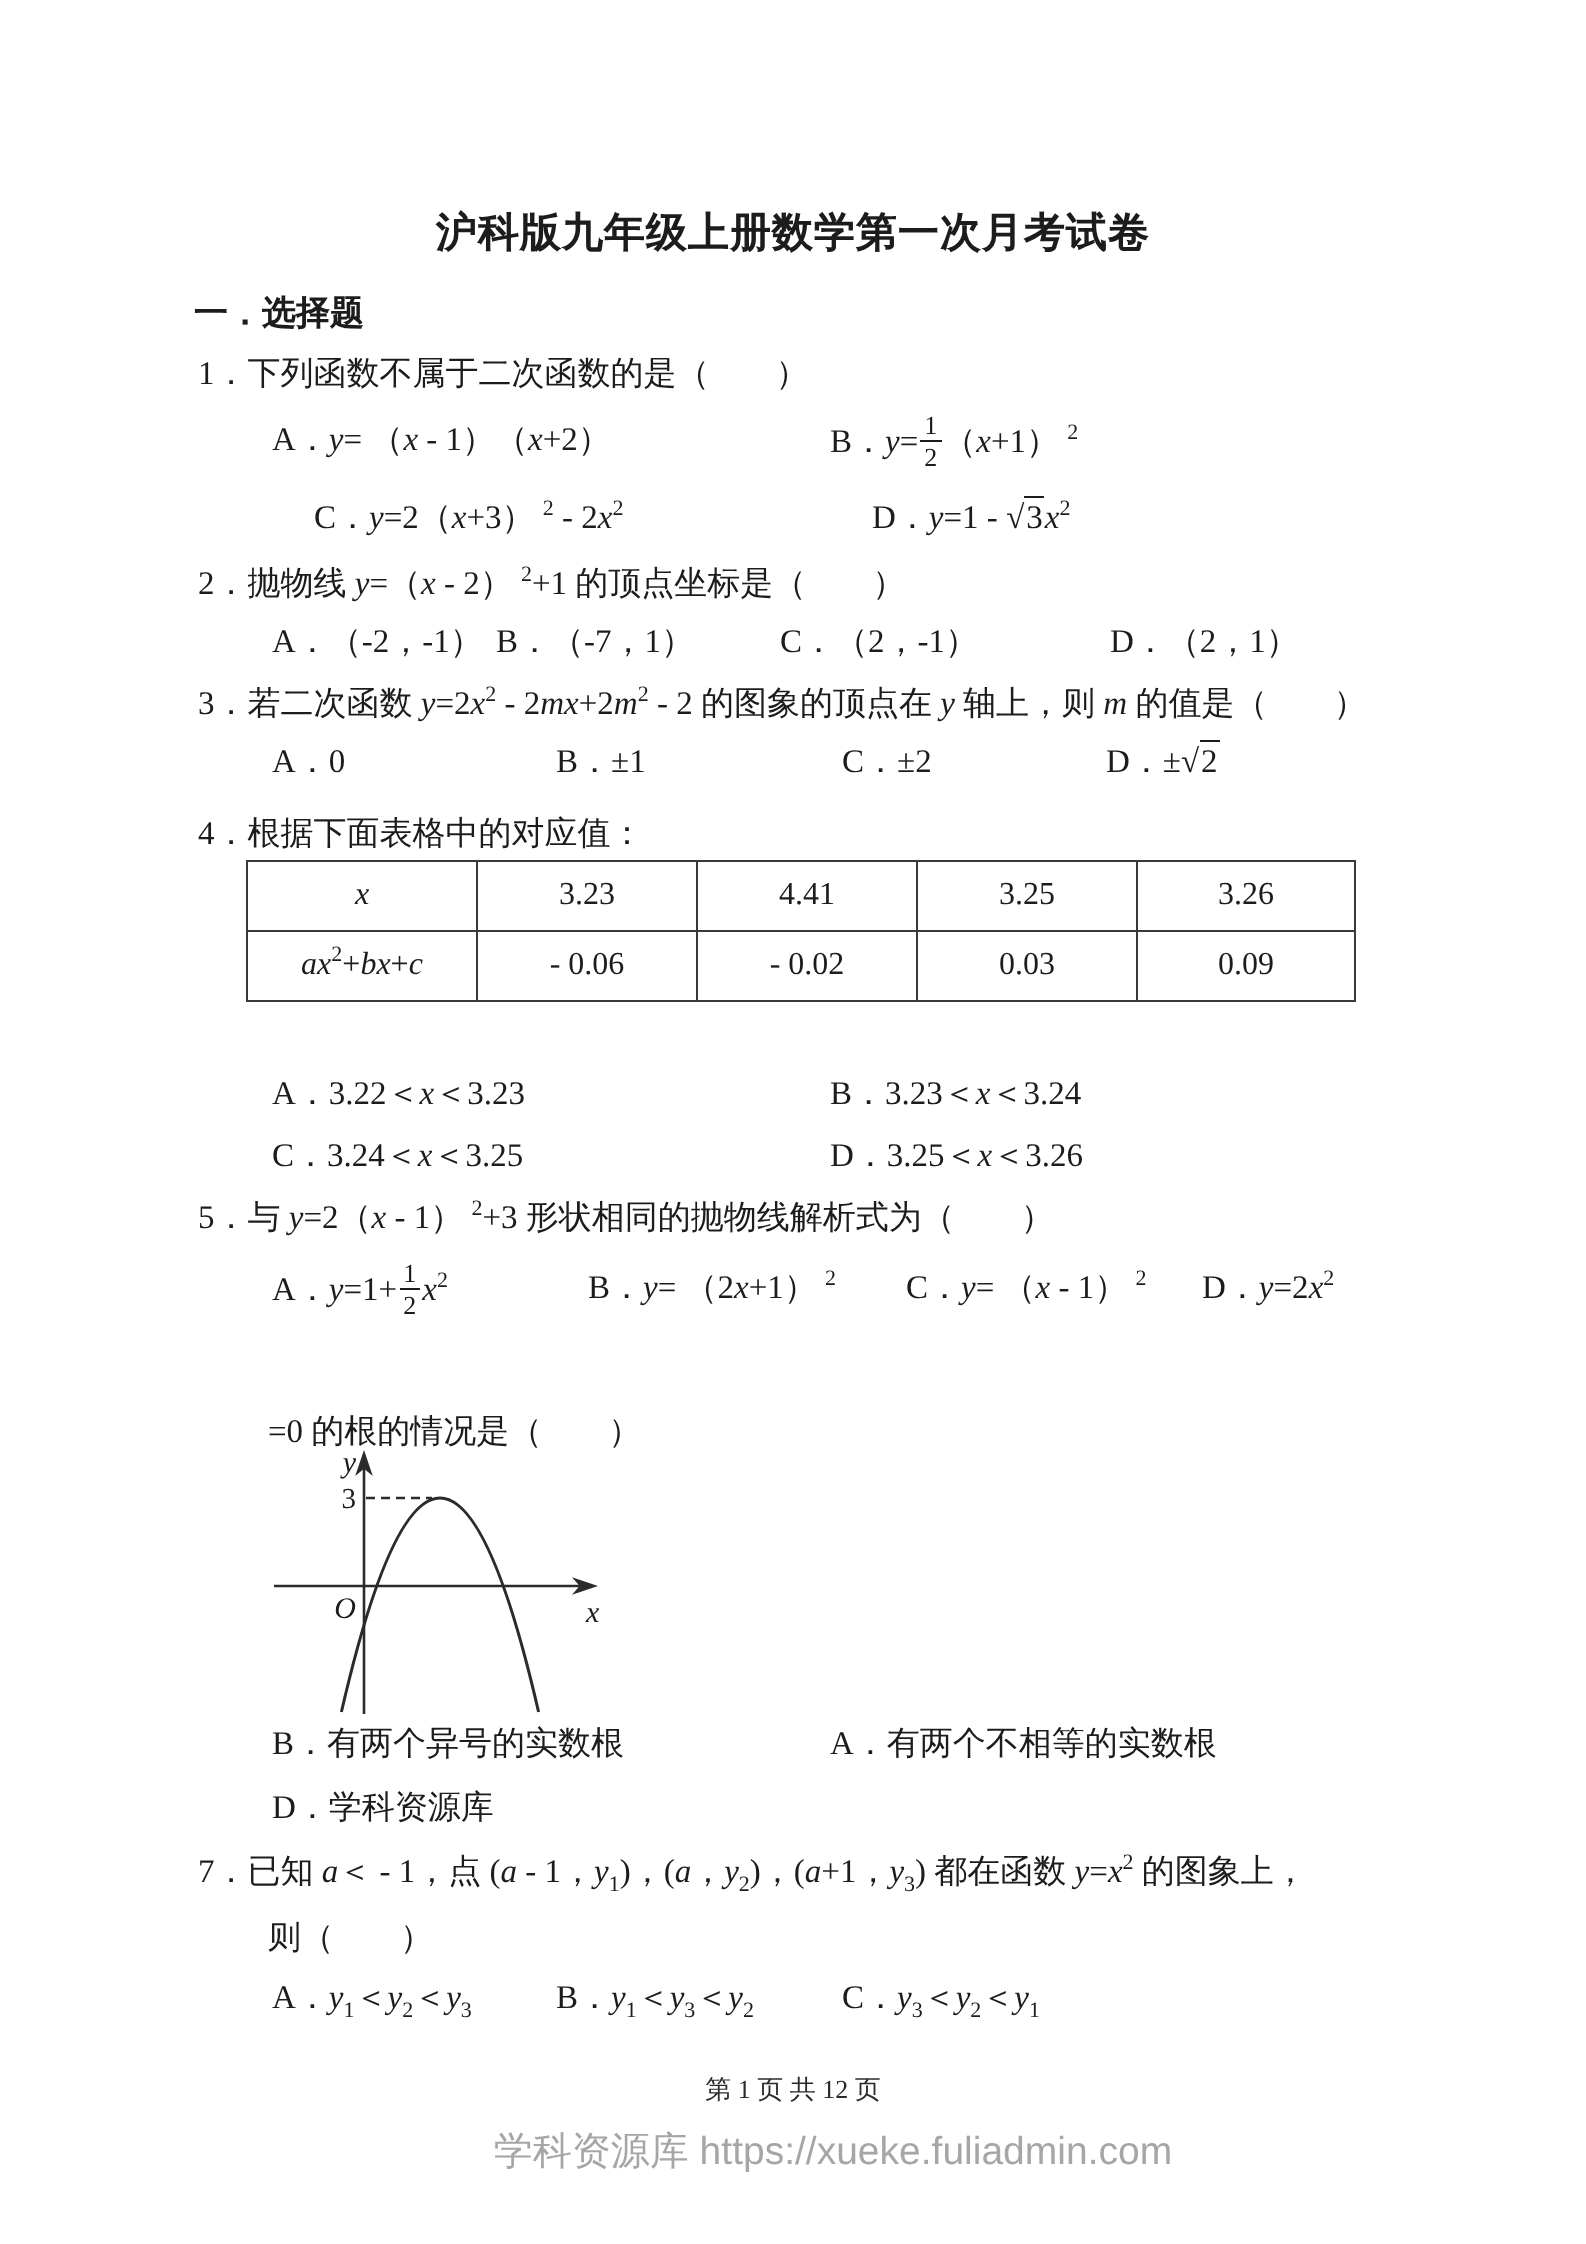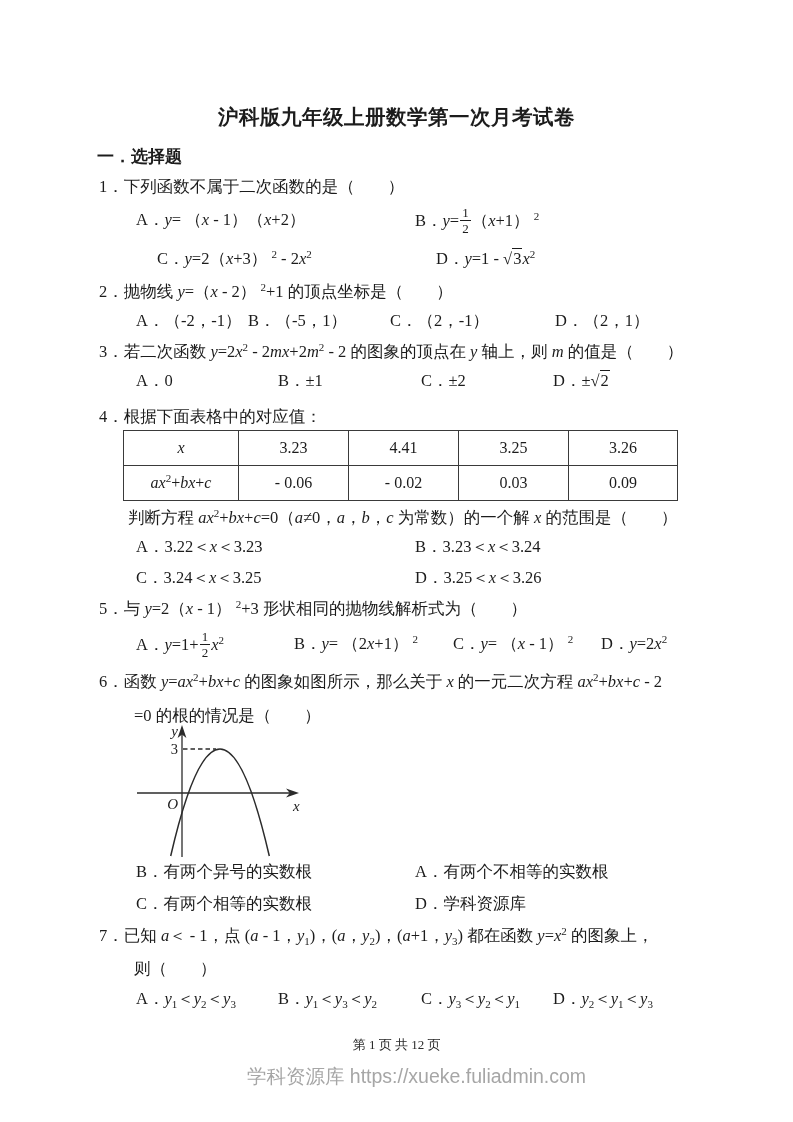--- a/index.html
+++ b/index.html
@@ -53,7 +53,7 @@
   </div>
   <div class="abs row-q2" style="top:311px;left:136px;width:600px;">
     <span class="opt"><span>A．</span><span>（-2，-1）</span></span>
-    <span class="opt"><span>B．</span><span>（-5，1）</span></span>
+    <span class="opt"><span>B．</span><span>（-7，1）</span></span>
     <span class="opt"><span>C．</span><span>（2，-1）</span></span>
     <span class="opt"><span>D．</span><span>（2，1）</span></span>
   </div>

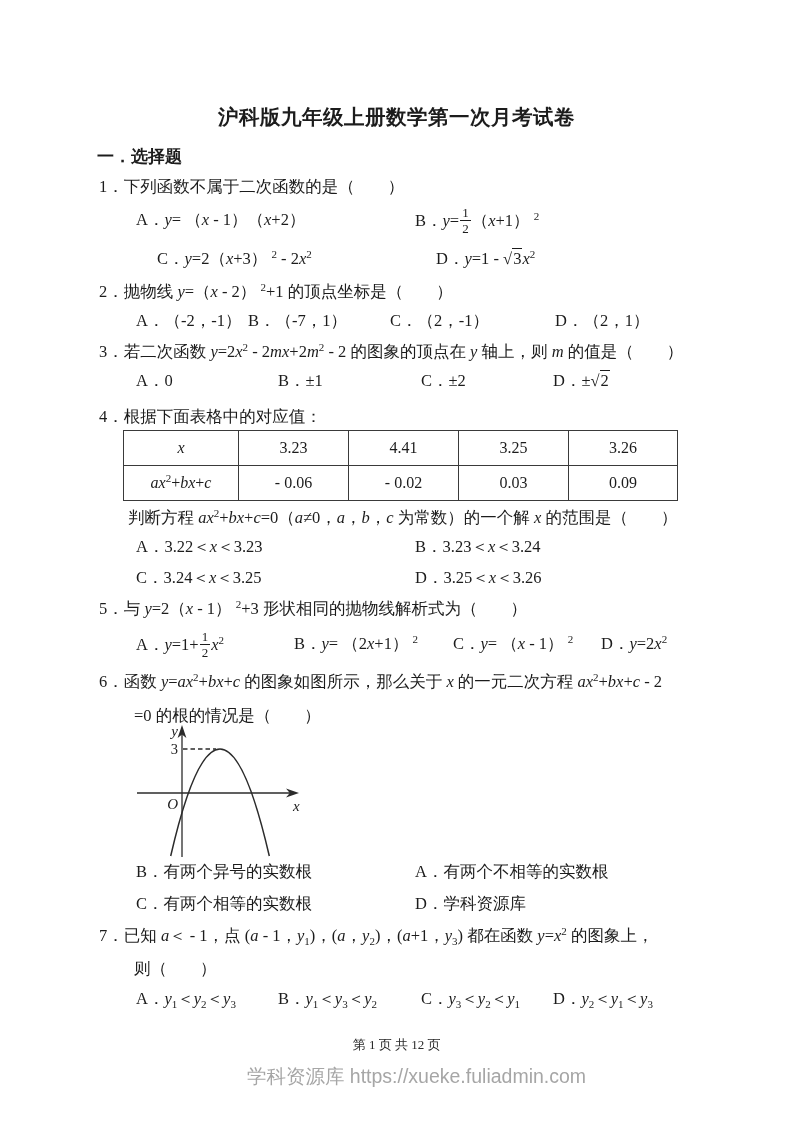--- a/index.html
+++ b/index.html
@@ -89,7 +89,6 @@
     </tr>
   </tbody>
     </table>
-  <div class="abs" style="top:508px;left:128px;">判断方程 <i>ax</i><sup>2</sup>+<i>bx</i>+<i>c</i>=0（<i>a</i>≠0，<i>a</i>，<i>b</i>，<i>c</i> 为常数）的一个解 <i>x</i> 的范围是（　　）</div>
   <div class="abs opts2" style="top:537px;left:136px;width:560px;">
     <span class="opt"><span>A．</span><span>3.22＜<i>x</i>＜3.23</span></span>
     <span class="opt"><span>B．</span><span>3.23＜<i>x</i>＜3.24</span></span>

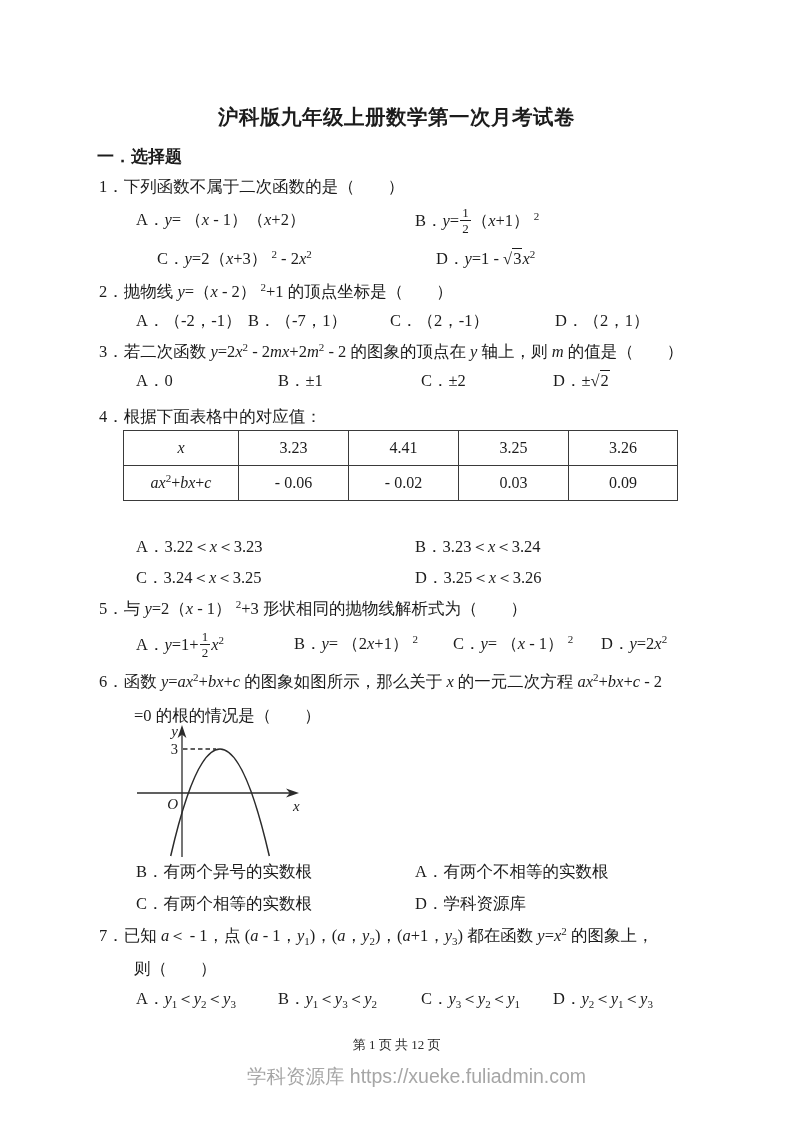--- a/index.html
+++ b/index.html
@@ -108,9 +108,6 @@
     <span class="opt"><span>D．</span><span><i>y</i>=2<i>x</i><sup>2</sup></span></span>
   </div>
 
-  <div class="abs" style="top:672px;left:99px;">
-    <span>6．</span><span>函数 <i>y</i>=<i>ax</i><sup>2</sup>+<i>bx</i>+<i>c</i> 的图象如图所示，那么关于 <i>x</i> 的一元二次方程 <i>ax</i><sup>2</sup>+<i>bx</i>+<i>c</i> - 2</span>
-  </div>
   <div class="abs" style="top:706px;left:134px;">=0 的根的情况是（　　）</div>
 
   <svg class="abs" style="top:720px;left:137px;" width="172" height="142" viewBox="0 0 172 142">

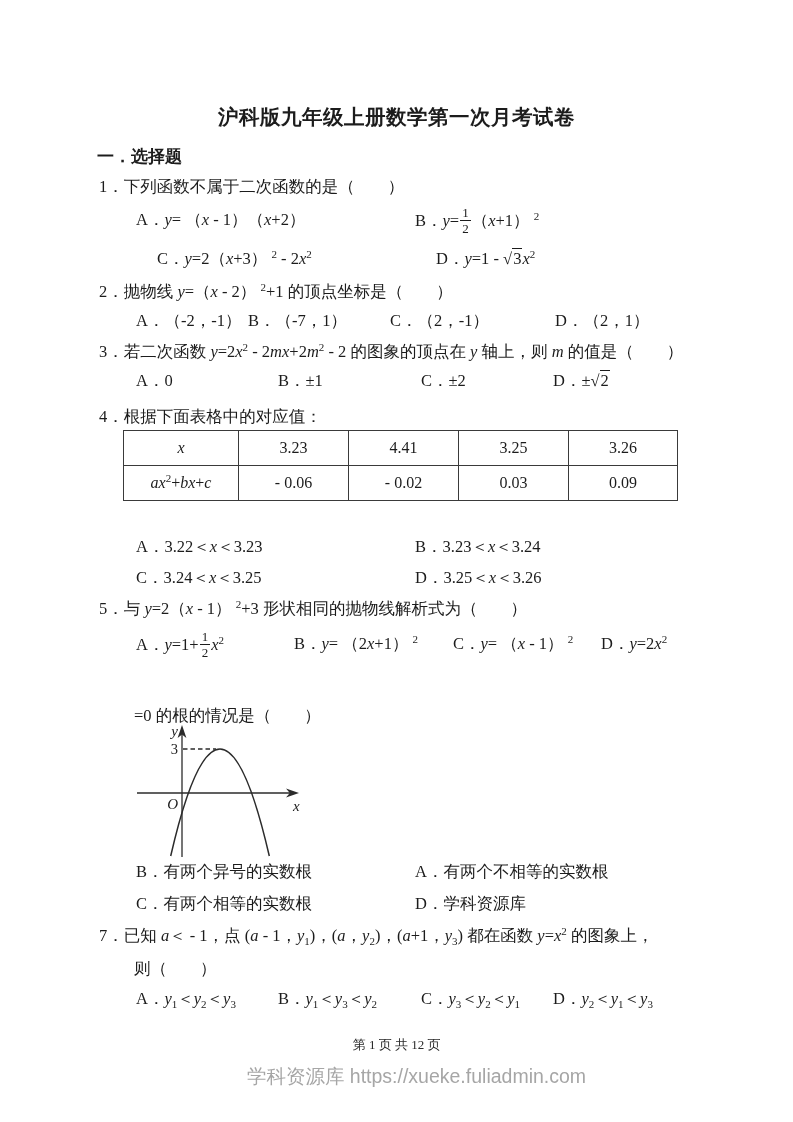--- a/index.html
+++ b/index.html
@@ -128,7 +128,6 @@
     <span class="opt"><span>A．</span><span>有两个不相等的实数根</span></span>
   </div>
   <div class="abs opts2" style="top:894px;left:136px;width:560px;">
-    <span class="opt"><span>C．</span><span>有两个相等的实数根</span></span>
     <span class="opt"><span>D．</span><span>学科资源库</span></span>
   </div>
 

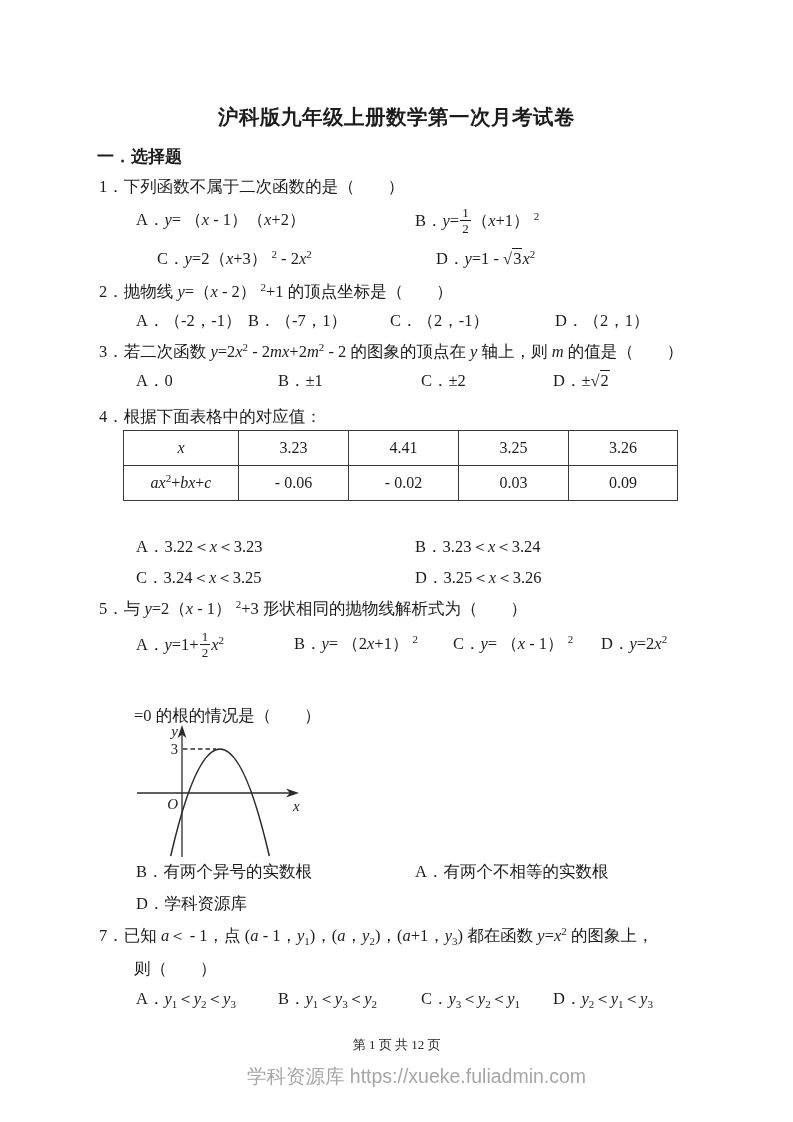--- a/index.html
+++ b/index.html
@@ -139,7 +139,6 @@
     <span class="opt"><span>A．</span><span><i>y</i><sub>1</sub>＜<i>y</i><sub>2</sub>＜<i>y</i><sub>3</sub></span></span>
     <span class="opt"><span>B．</span><span><i>y</i><sub>1</sub>＜<i>y</i><sub>3</sub>＜<i>y</i><sub>2</sub></span></span>
     <span class="opt"><span>C．</span><span><i>y</i><sub>3</sub>＜<i>y</i><sub>2</sub>＜<i>y</i><sub>1</sub></span></span>
-    <span class="opt"><span>D．</span><span><i>y</i><sub>2</sub>＜<i>y</i><sub>1</sub>＜<i>y</i><sub>3</sub></span></span>
   </div>
 
   <div class="abs footer" style="top:1037px;left:0;">第 1 页 共 12 页</div>

